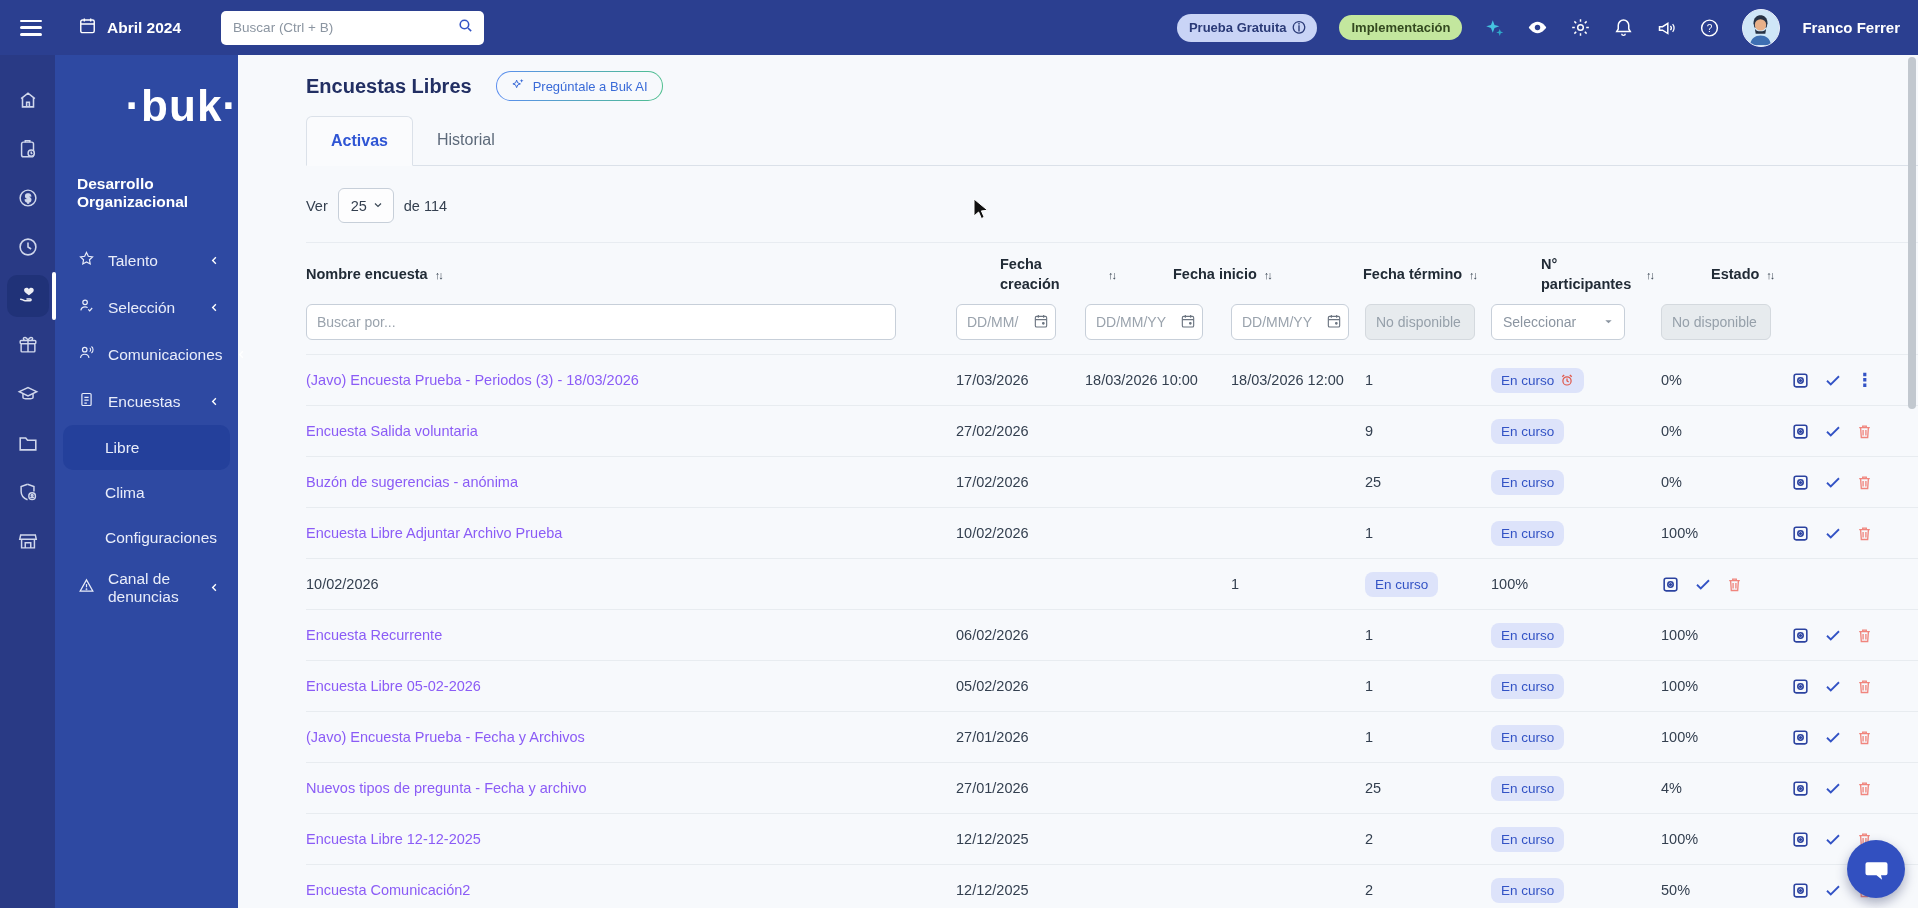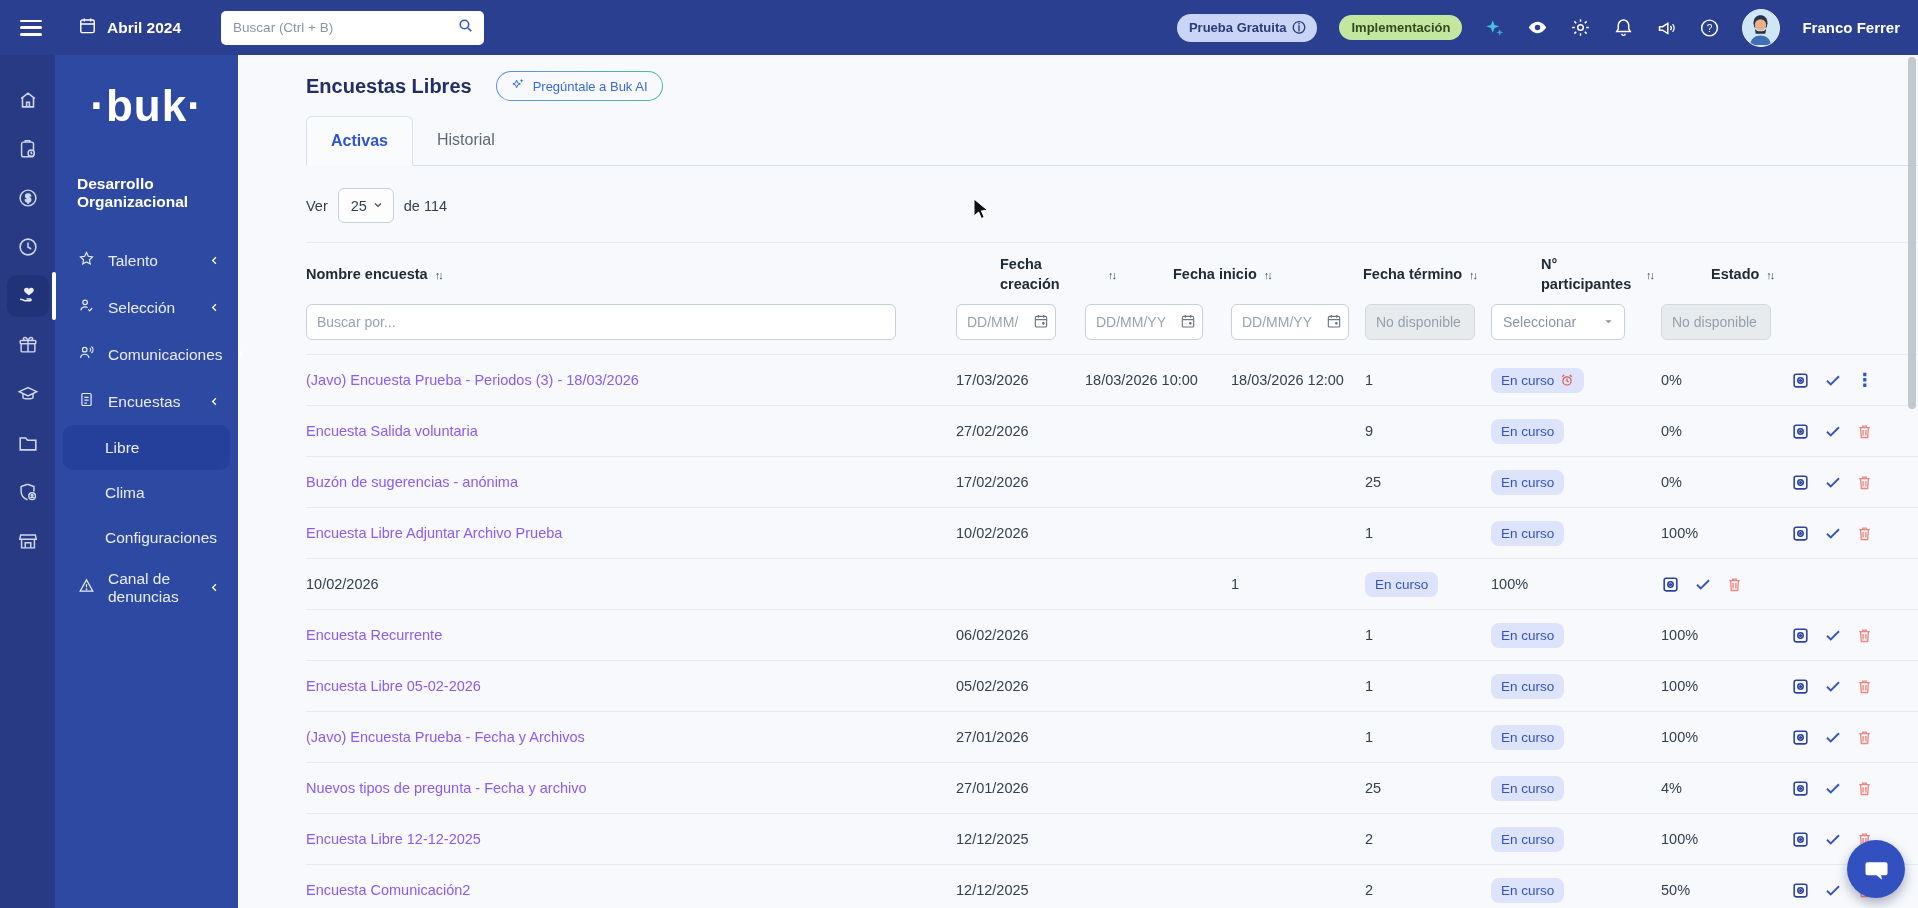--- a/index.html
+++ b/index.html
@@ -30,7 +30,7 @@
   .rail-active::after{content:"";position:absolute;right:-7px;top:-3px;width:4px;height:48px;background:#fff;border-radius:3px;}
 
   .sidebar{width:183px;background:#2e49a2;color:#eef1fb;flex-shrink:0;display:flex;flex-direction:column;}
-  .logo{font-size:44px;font-weight:700;color:#fff;text-align:center;margin-top:26px;letter-spacing:1px;}
+  .logo{font-size:44px;font-weight:700;color:#fff;text-align:right;margin-top:26px;letter-spacing:1px;}
   .side-section{font-size:15.5px;font-weight:700;padding-left:22px;margin-top:44px;color:#fff;}
   .side-menu{list-style:none;margin-top:26px;}
   .side-item{height:47px;display:flex;align-items:center;gap:13px;padding-left:23px;font-size:15.5px;cursor:pointer;color:#e9edfa;}

